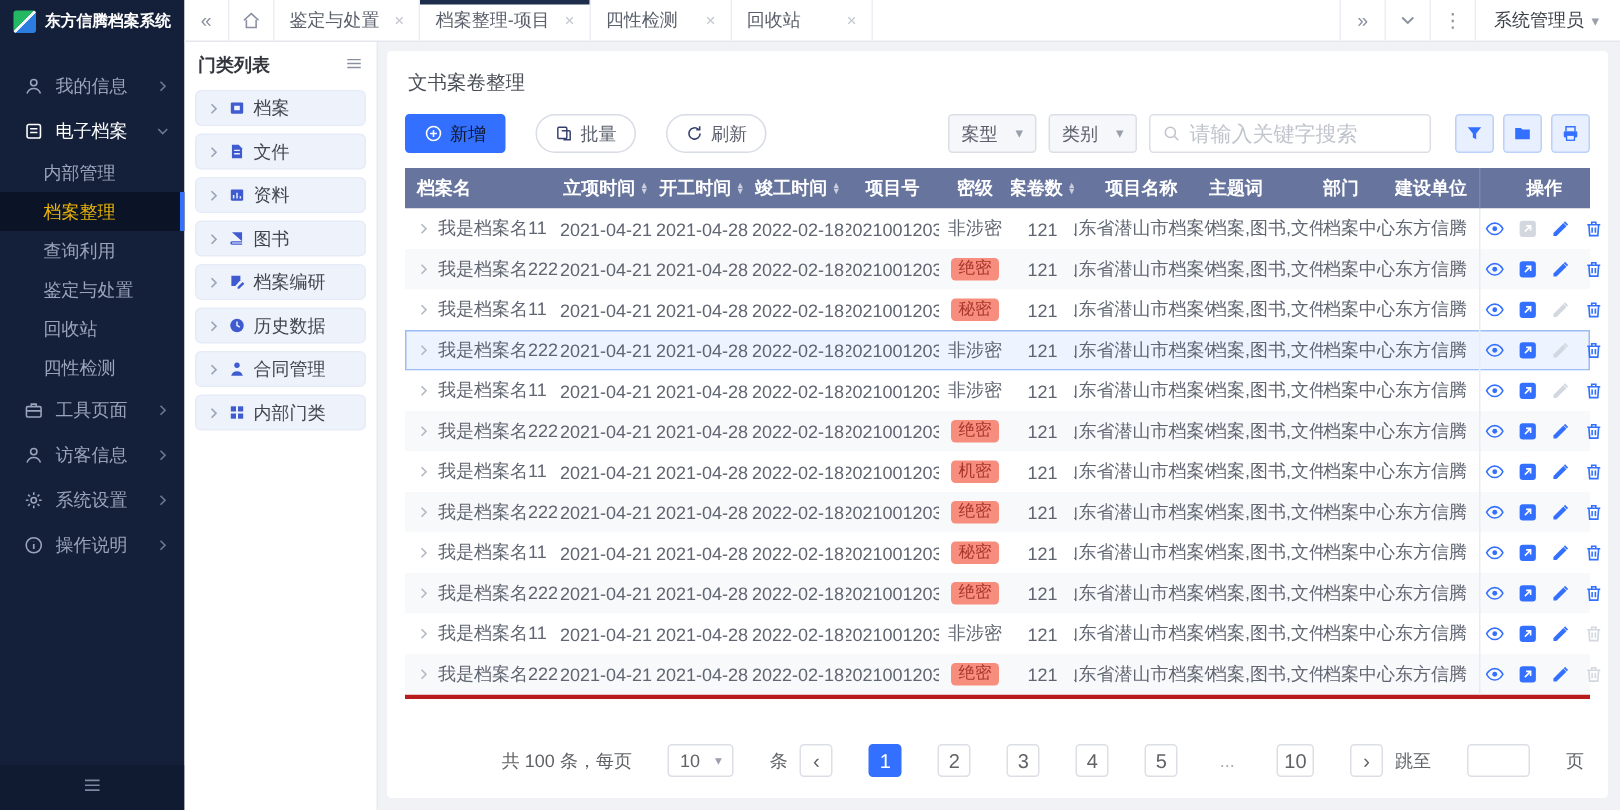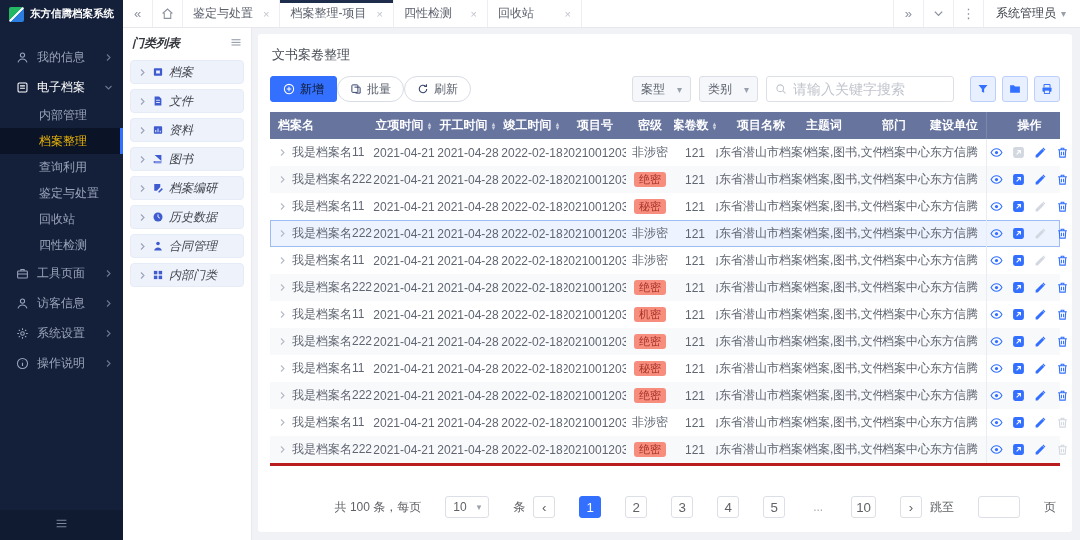--- a/index.html
+++ b/index.html
@@ -41,7 +41,7 @@
 
   
   .workspace { flex:1; display:flex; min-height:0; }
-  .tree-panel { width:129px; background:#fff; border-right:1px solid #e8eaef; flex:none; display:flex; flex-direction:column;font-style:italic; }
+  .tree-panel { width:129px; background:#fff; border-right:1px solid #e8eaef; flex:none; display:flex; flex-direction:column; }
   .tree-header { height:30px; display:flex; align-items:center; justify-content:space-between; padding:0 9px; color:#33363c; font-weight:bold; flex:none; }
   .tree-header .th-ic { color:#8b90a0; cursor:pointer; }
   .tree-items { padding:2px 7px; }

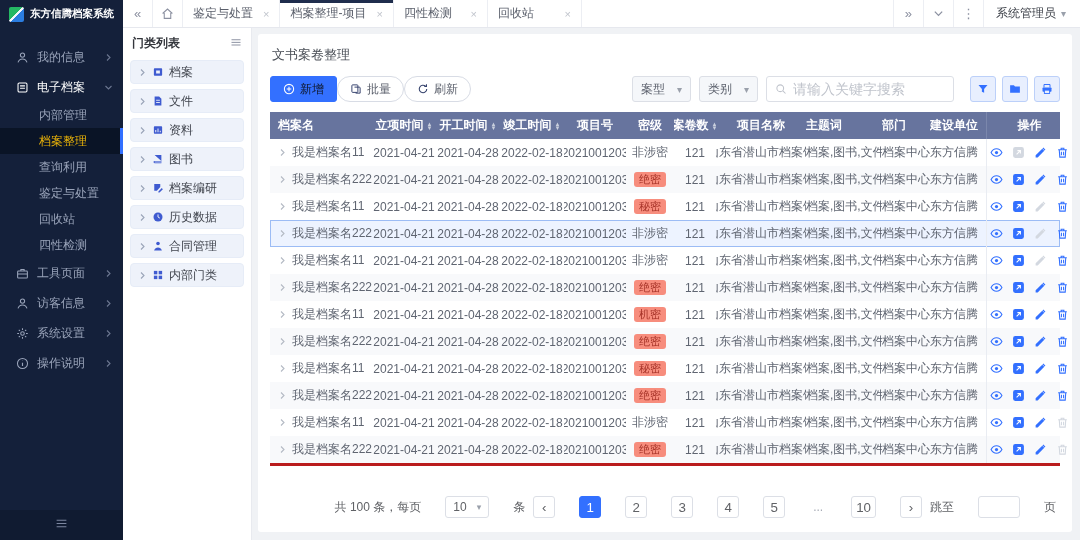--- a/index.html
+++ b/index.html
@@ -55,7 +55,7 @@
   .card-title { font-size:13px; font-weight:normal; color:#4a4f57; margin:2px 0 12px 2px; }
   .toolbar { display:flex; align-items:center; margin-bottom:10px; flex:none; }
   .btn { height:26px; display:inline-flex; align-items:center; gap:5px; padding:0 12px; border-radius:3px; background:#fff; border:1px solid #d8dce5; color:#5a5f6b; cursor:pointer; font-size:12px; white-space:nowrap; }
-  .btn + .btn { margin-left:0;border-radius:13px; }
+  .btn + .btn { margin-left:20px;border-radius:13px; }
   .btn.primary { background:#3370ff; border-color:#3370ff; color:#0f172a; }
   .btn .b-ic { display:flex; color:#33406b; }
   .btn.primary .b-ic { color:#fff; }

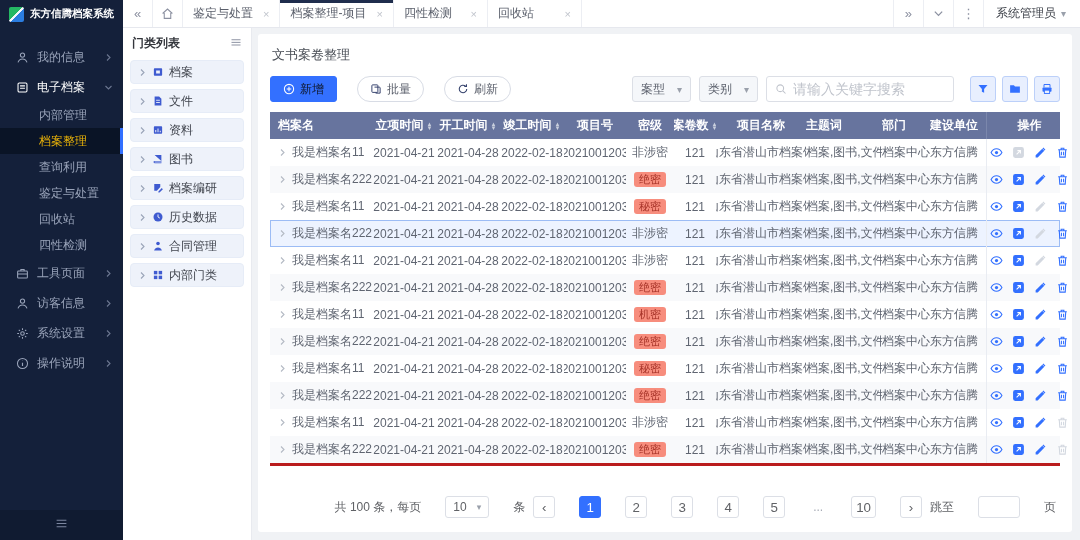--- a/index.html
+++ b/index.html
@@ -19,7 +19,7 @@
   .menu-item .mi-ic { display:flex; width:14px; justify-content:center; flex:none; }
   .menu-item .mi-label { flex:1; white-space:nowrap; overflow:hidden; }
   .menu-item .mi-chev { color:#6b7690; display:flex; }
-  .submenu-item { height:26px; line-height:26px; padding-left:39px; color:#9aa4ba; position:relative; cursor:pointer; white-space:nowrap; }
+  .submenu-item { height:26px; line-height:26px; padding-left:29px; color:#9aa4ba; position:relative; cursor:pointer; white-space:nowrap; }
   .submenu-item.active { background:#0a1426; color:#eab308; }
   .submenu-item.active::after { content:''; position:absolute; right:0; top:0; width:3px; height:100%; background:#3370ff; }
   .sidebar-footer { height:30px; background:#101b31; display:flex; align-items:center; justify-content:center; color:#7c87a0; flex:none; }

